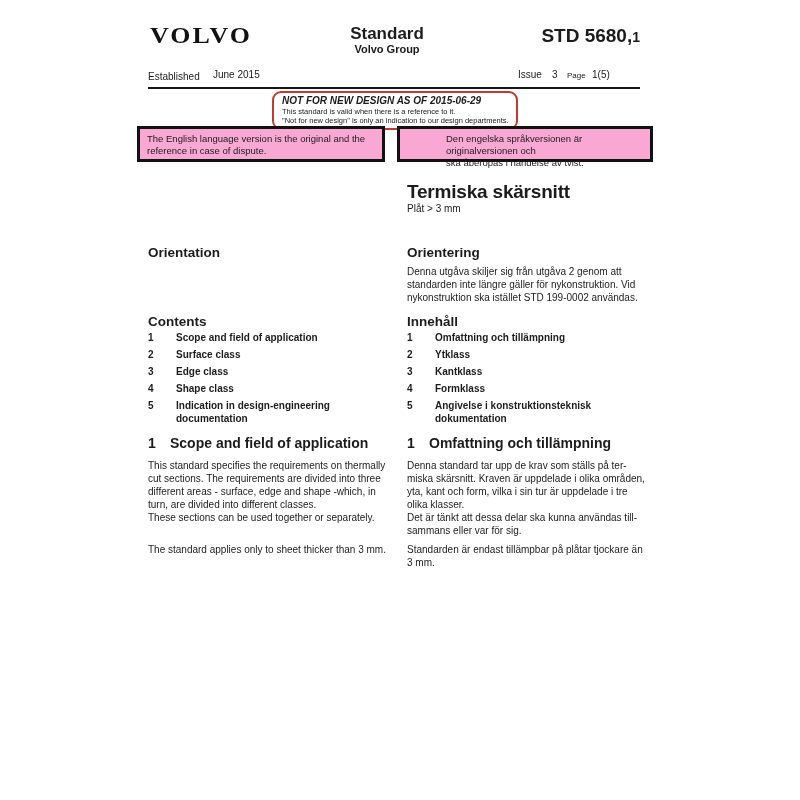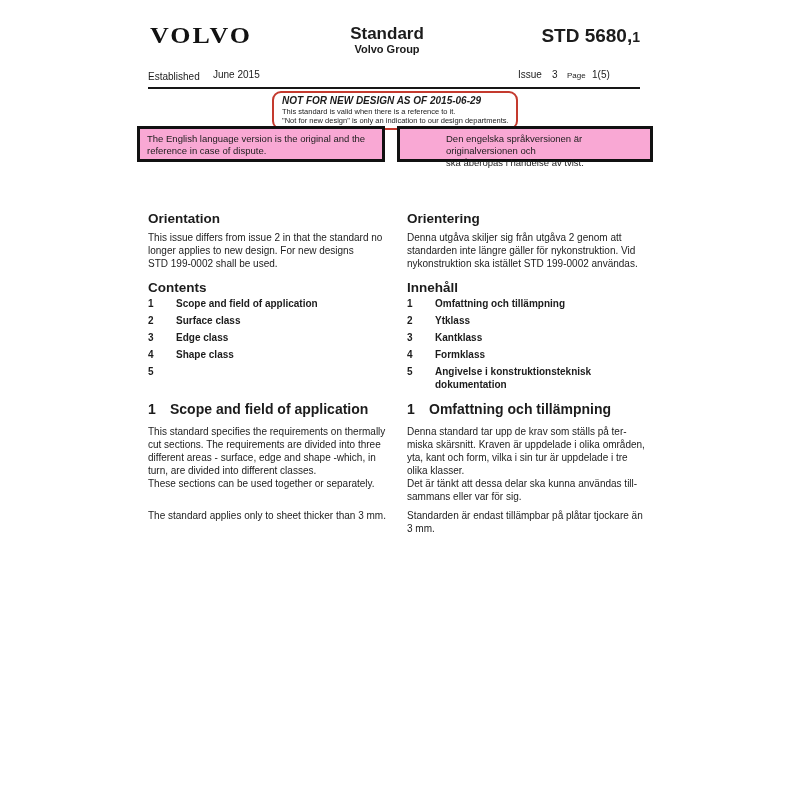--- a/index.html
+++ b/index.html
@@ -119,6 +119,10 @@
 
   <div class="columns">
 
+    <div class="c2 r1">
+      <div class="main-title">Termiska skärsnitt</div>
+      <div class="main-subtitle">Plåt &gt; 3 mm</div>
+    </div>
 
     <div class="c1 r2 h2">Orientation</div>
     <div class="c2 r2 h2">Orientering</div>

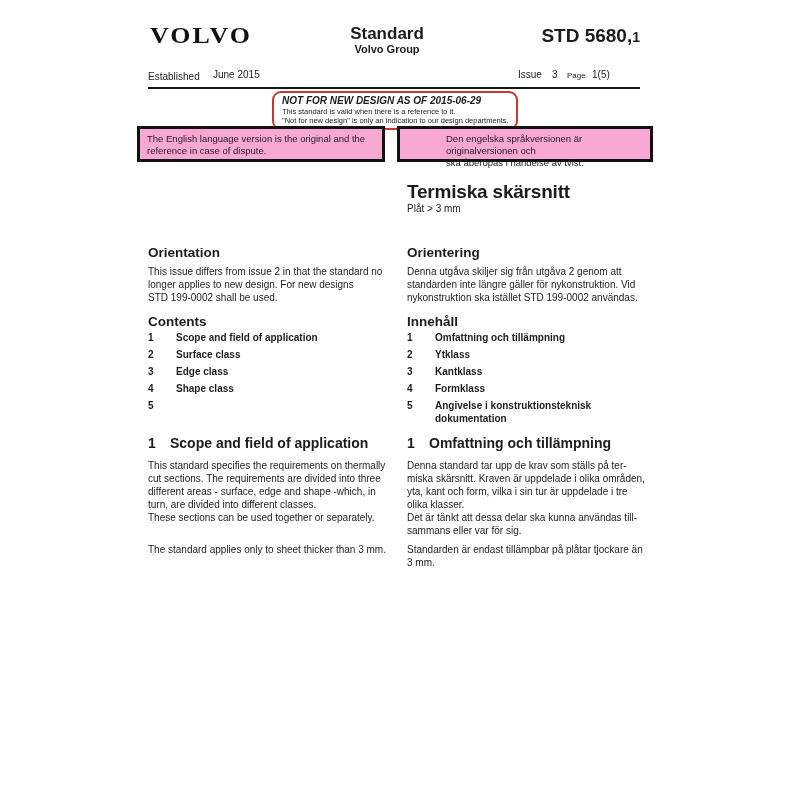--- a/index.html
+++ b/index.html
@@ -127,9 +127,6 @@
     <div class="c1 r2 h2">Orientation</div>
     <div class="c2 r2 h2">Orientering</div>
 
-    <div class="c1 r3 body-text">This issue differs from issue 2 in that the standard no
-longer applies to new design. For new designs
-STD 199-0002 shall be used.</div>
     <div class="c2 r3 body-text">Denna utgåva skiljer sig från utgåva 2 genom att
 standarden inte längre gäller för nykonstruktion. Vid
 nykonstruktion ska istället STD 199-0002 användas.</div>

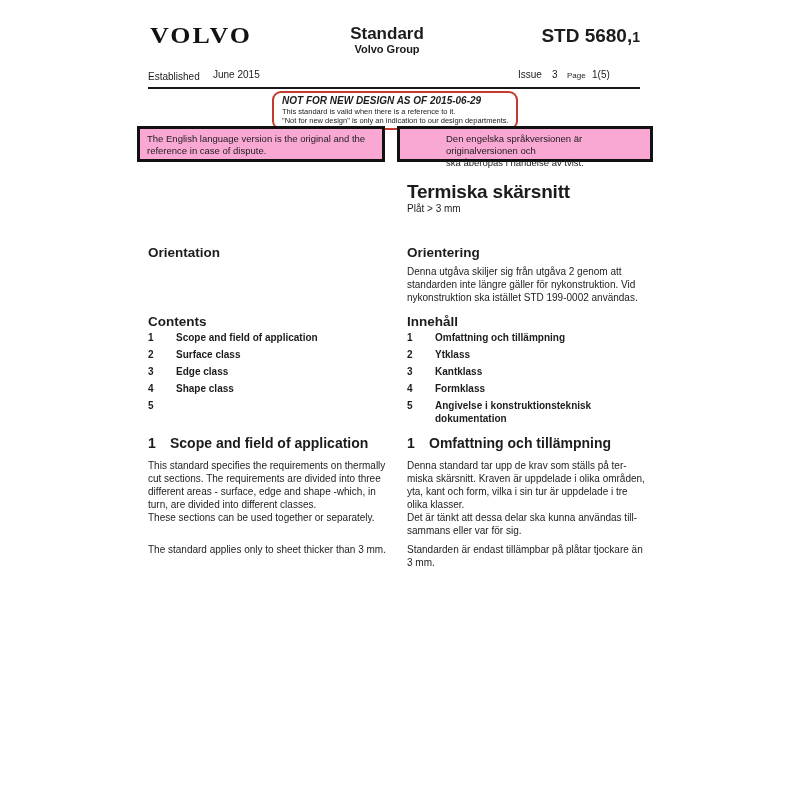--- a/index.html
+++ b/index.html
@@ -153,6 +153,8 @@
       </div>
       <div class="toc-item">
         <span class="toc-num">5</span>
+        <span class="toc-label">Indication in design-engineering
+documentation</span>
       </div>
     </div>
     <div class="c2 r5">

